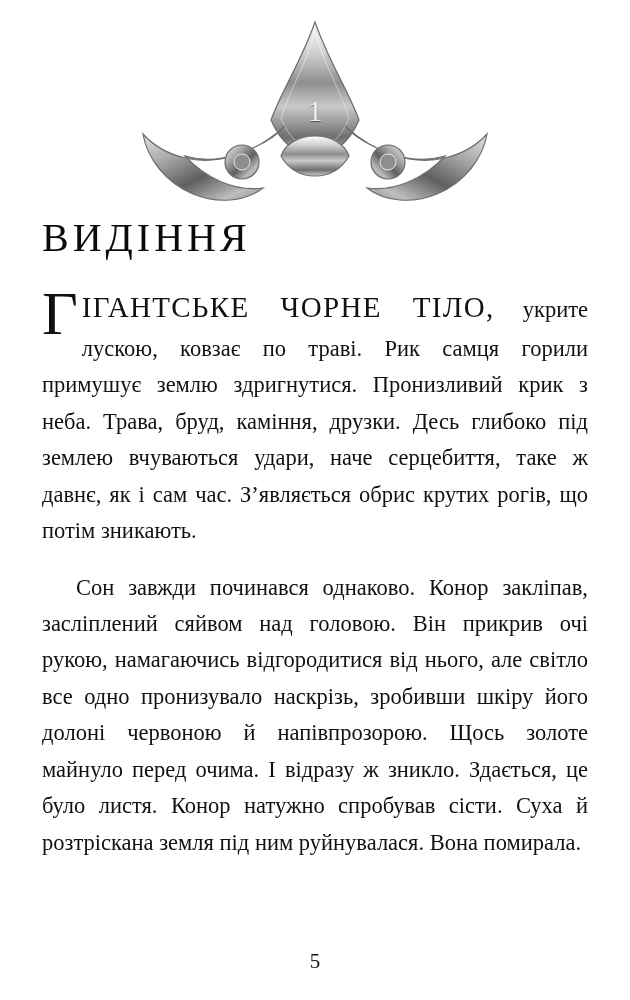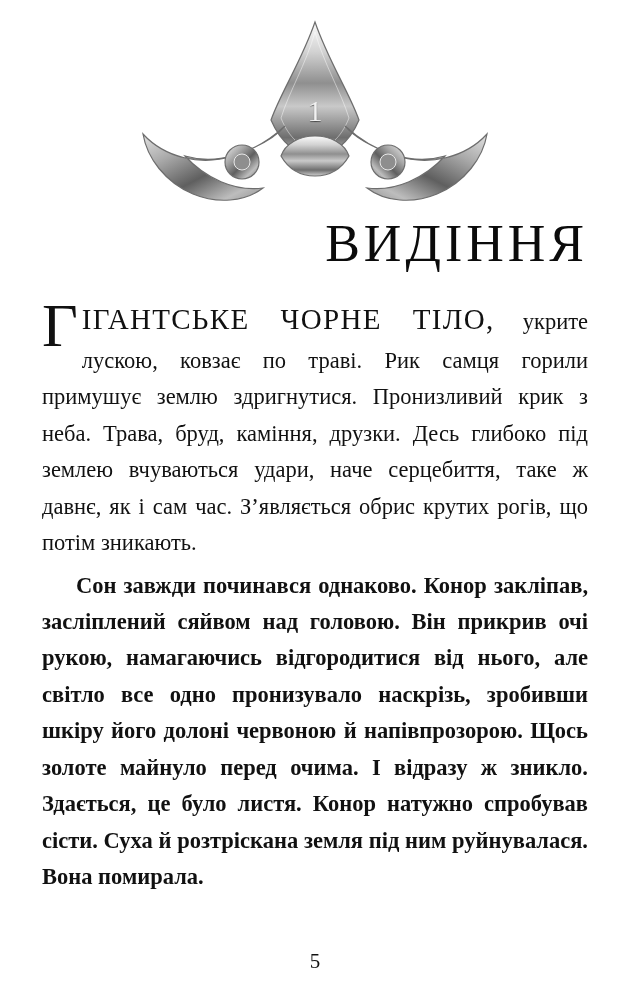--- a/index.html
+++ b/index.html
@@ -58,9 +58,9 @@
 
   
   .chapter-title {
-    text-align: right;
+    text-align: left;
     font-family: "Liberation Serif", serif;
-    font-size: 52px;
+    font-size: 40px;
     letter-spacing: 4px;
     font-weight: normal;
     color: #0b0b0b;

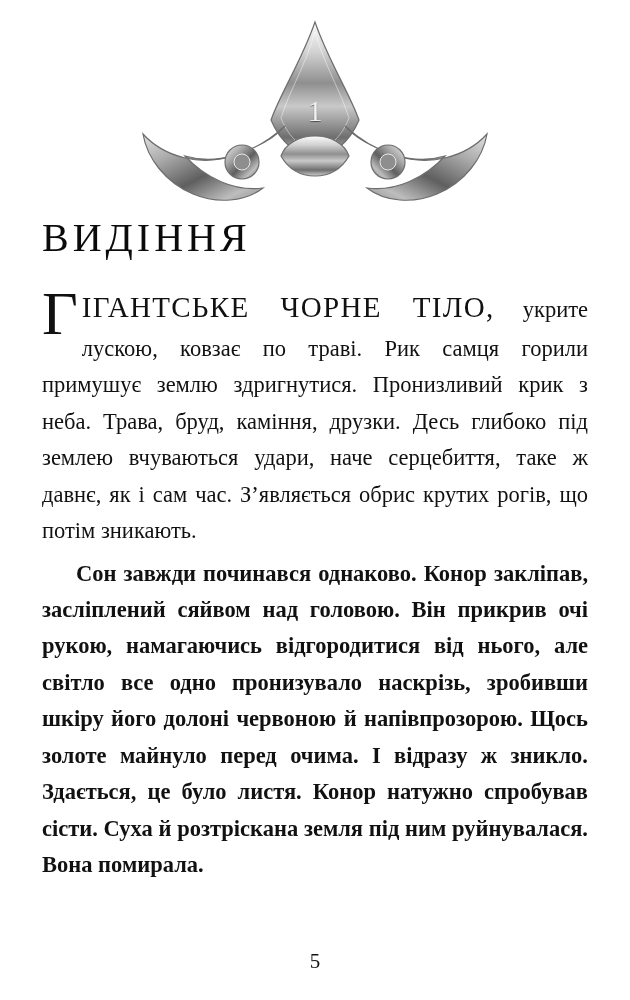--- a/index.html
+++ b/index.html
@@ -81,8 +81,7 @@
   }
   .para + .para {
     text-indent: 34px;
-    margin-top: 6px;
-    font-weight: bold;
+    margin-top: 20px;
   }
   .dropcap {
     float: left;

